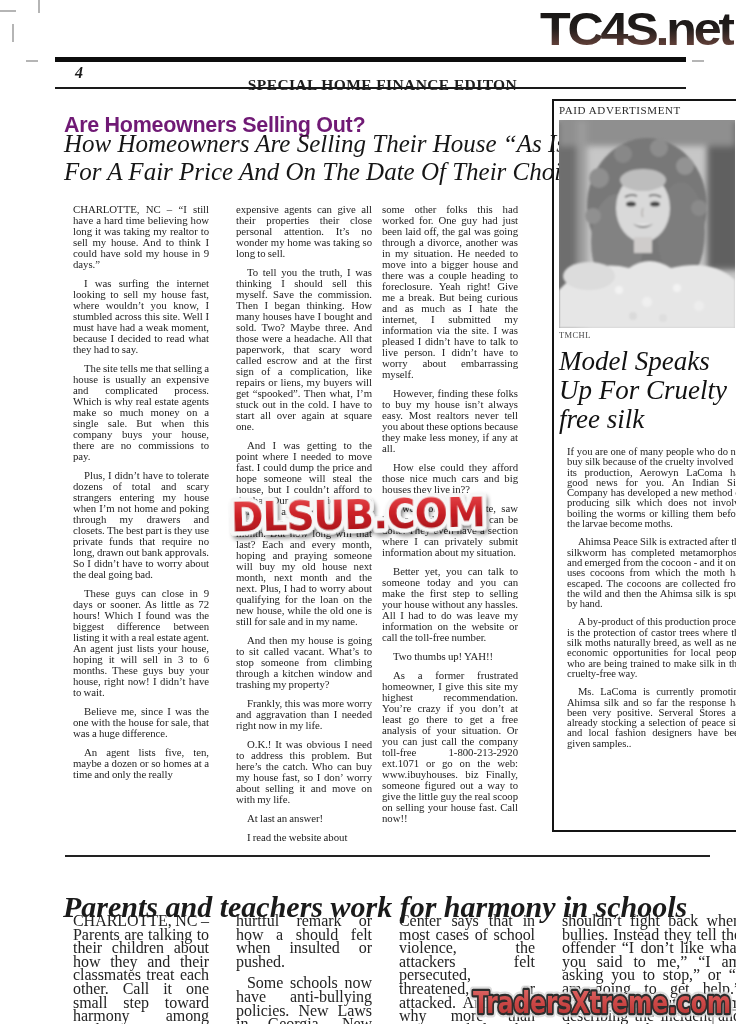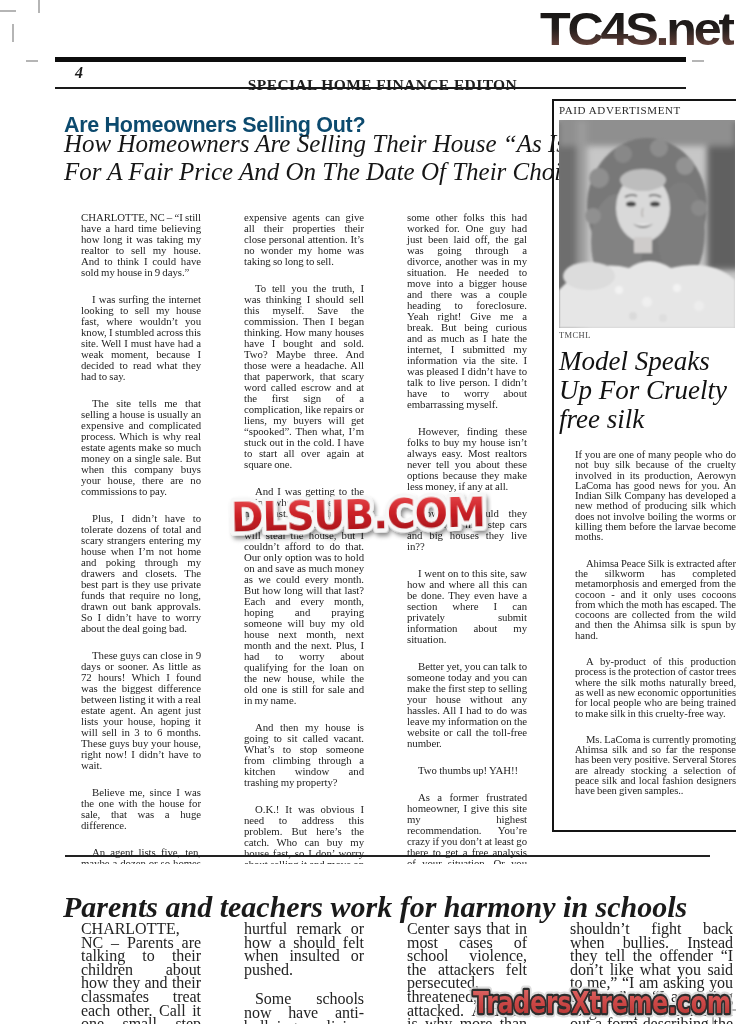--- a/index.html
+++ b/index.html
@@ -17,7 +17,7 @@
     font-size:15.5px;font-weight:bold;letter-spacing:.4px;margin-top:11px;}
   
   .headline{position:absolute;left:64px;top:99px;font-family:"Liberation Sans","DejaVu Sans",sans-serif;
-    font-weight:bold;font-size:21.5px;letter-spacing:-.3px;color:#0c4a6e;}
+    font-weight:bold;font-size:21.5px;letter-spacing:-.3px;color:#701a75;}
   .subhead{position:absolute;left:64px;top:130px;font-style:italic;font-size:25px;line-height:28px;color:#161616;}
   
   .col{position:absolute;top:196px;width:152px;height:668px;overflow:hidden;}

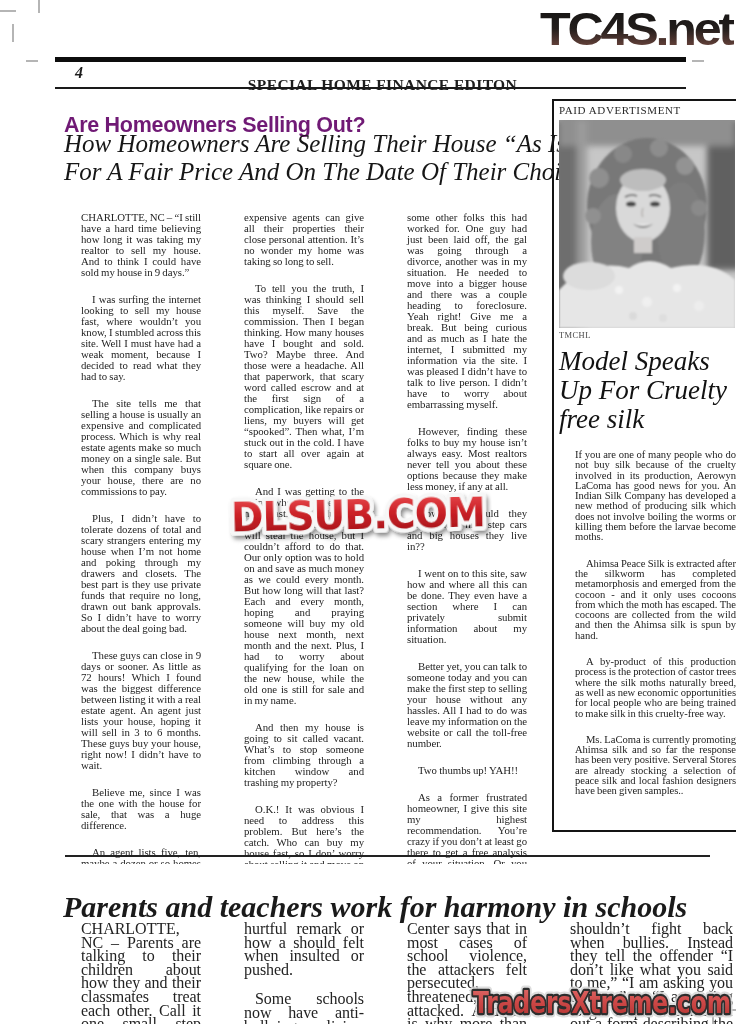--- a/index.html
+++ b/index.html
@@ -22,7 +22,7 @@
   
   .col{position:absolute;top:196px;width:152px;height:668px;overflow:hidden;}
   .col p, .bcol p, .side-text p{
-    margin:16px;text-align:justify;text-indent:11px;
+    margin:8px;text-align:justify;text-indent:11px;
     font-size:10.8px;line-height:11px;letter-spacing:-.05px;word-spacing:-.4px;color:#232323;
   }
   .col p:first-child, .bcol p:first-child, .side-text p:first-child{text-indent:0;}

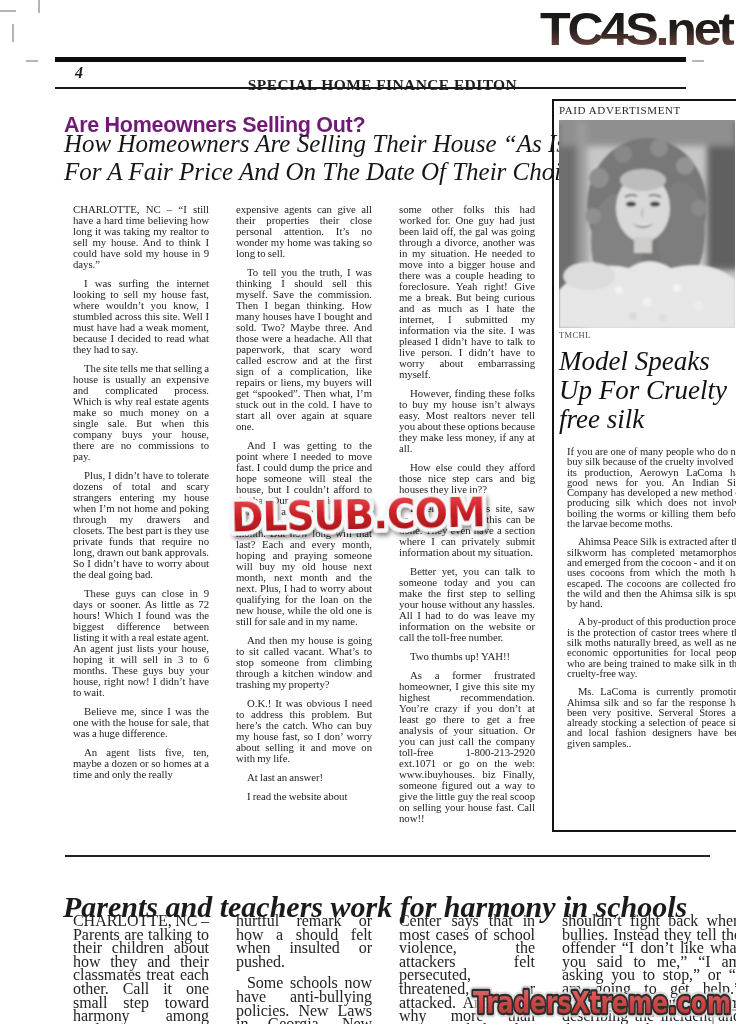--- a/index.html
+++ b/index.html
@@ -26,7 +26,7 @@
     font-size:10.8px;line-height:11px;letter-spacing:-.05px;word-spacing:-.4px;color:#232323;
   }
   .col p:first-child, .bcol p:first-child, .side-text p:first-child{text-indent:0;}
-  .c1{left:65px;} .c2{left:228px;} .c3{left:391px;}
+  .c1{left:65px;} .c2{left:228px;} .c3{left:374px;}
   
   .sidebar{position:absolute;left:552px;top:99px;width:200px;height:733px;box-sizing:border-box;
     border-left:2px solid #141414;border-top:2px solid #141414;border-bottom:2px solid #141414;}

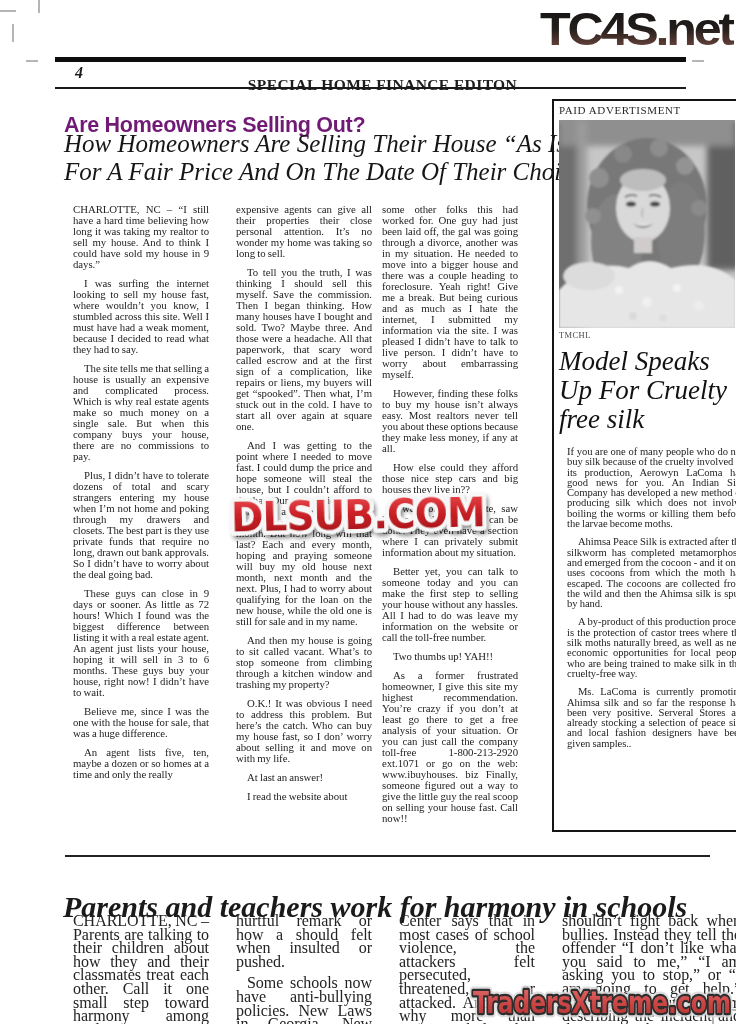--- a/index.html
+++ b/index.html
@@ -103,7 +103,7 @@
 <div class="col c3">
     <p>some other folks this had worked for. One guy had just been laid off, the gal was going through a divorce, another was in my situation. He needed to move into a bigger house and there was a couple heading to foreclosure. Yeah right! Give me a break. But being curious and as  much as I hate the internet, I submitted my information via the site. I was pleased I didn’t have to talk to live person. I didn’t have to worry about embarrassing myself.</p>
     <p>However, finding these folks to buy my house isn’t always easy. Most realtors never tell you about these options because they make less money, if any at all.</p>
-    <p>How else could they afford those nice step cars and big houses they live in??</p>
+    <p>How else could they afford those nice much cars and big houses they live in??</p>
     <p>I went on to this site, saw how and where all this can be done. They even have a section where I can privately submit information about my situation.</p>
     <p>Better yet, you can talk to someone today and you can make the first step to selling your house without any hassles. All I had to do was leave my information on the website or call the toll-free number.</p>
     <p>Two thumbs up! YAH!!</p>

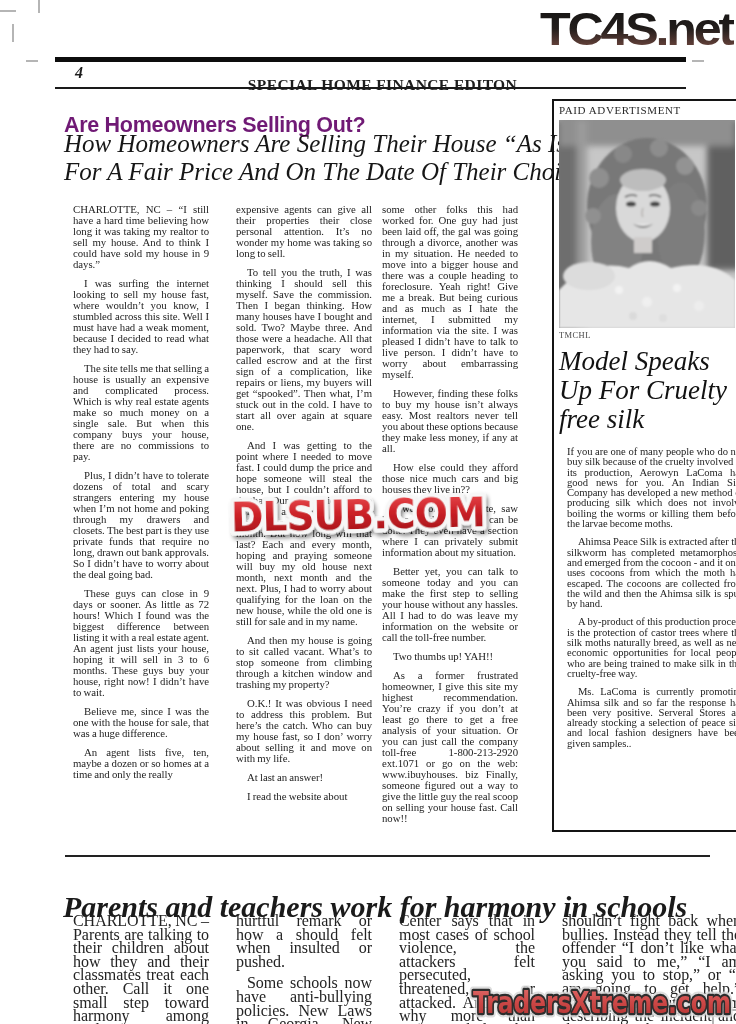--- a/index.html
+++ b/index.html
@@ -96,6 +96,7 @@
     <p>To tell you the truth, I was thinking I should sell this myself. Save the commission. Then I began thinking. How many houses have I bought and sold. Two? Maybe three. And those were a headache. All that paperwork, that scary word called escrow and at the first sign of a complication, like repairs or liens, my buyers will get “spooked”. Then what, I’m stuck out in the cold. I have to start all over again at square one.</p>
     <p>And I was getting to the point where I needed to move fast. I could dump the price and hope someone will steal the house, but I couldn’t afford to do that. Our only option was to hold on and save as much money as we could every month. But how long will that last?  Each and every month, hoping and praying someone will buy my old house next month, next month and the next. Plus, I had to worry about qualifying for the loan on the new house, while the old one is still for sale and in my name.</p>
     <p>And then my house is going to sit called vacant. What’s to stop someone from climbing through a kitchen window and trashing my property?</p>
+    <p>Frankly, this was more worry and aggravation than I needed right now in my life.</p>
     <p>O.K.! It was obvious I need to address this problem. But here’s the catch. Who can buy my house fast, so I don’ worry about selling it and move on with my life.</p>
     <p>At last an answer!</p>
     <p>I read the website about</p>

